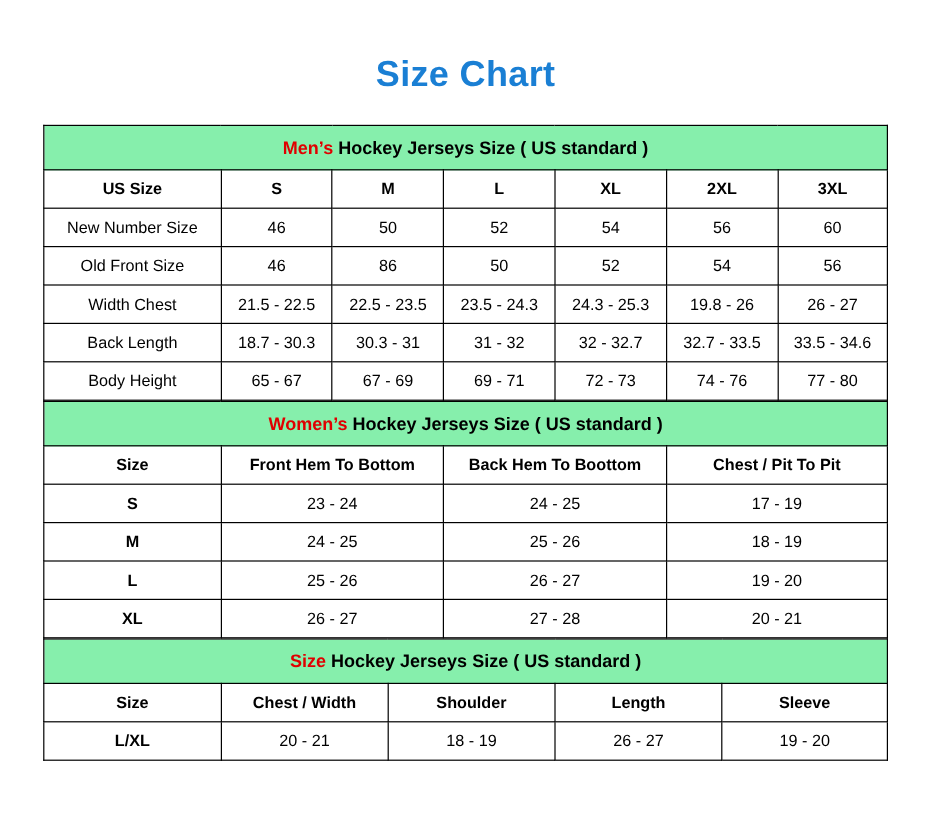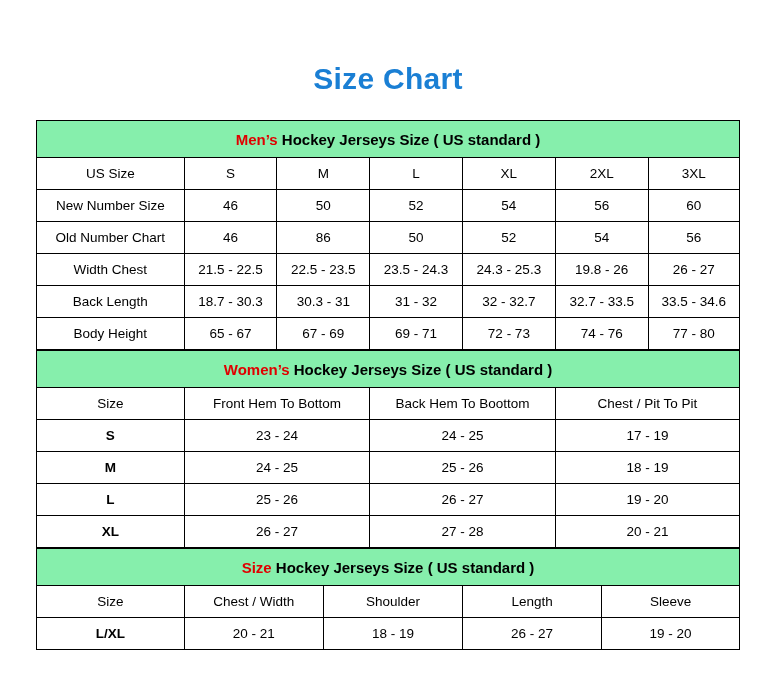--- a/index.html
+++ b/index.html
@@ -24,7 +24,7 @@
     color: #1a7fd4;
     font-size: 30px;
     font-weight: bold;
-    padding-top: 62px;
+    padding-top: 46px;
     letter-spacing: 0.3px;
   }
   .chart-wrap {

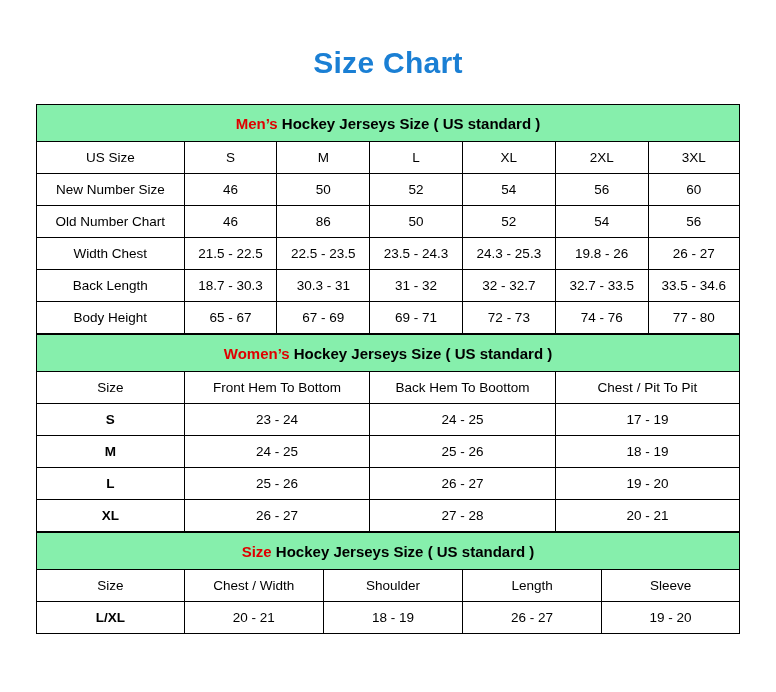--- a/index.html
+++ b/index.html
@@ -58,7 +58,7 @@
     font-weight: bold;
   }
   td.col-head {
-    font-weight: normal;
+    font-weight: bold;
   }
   td.row-head {
     font-weight: normal;

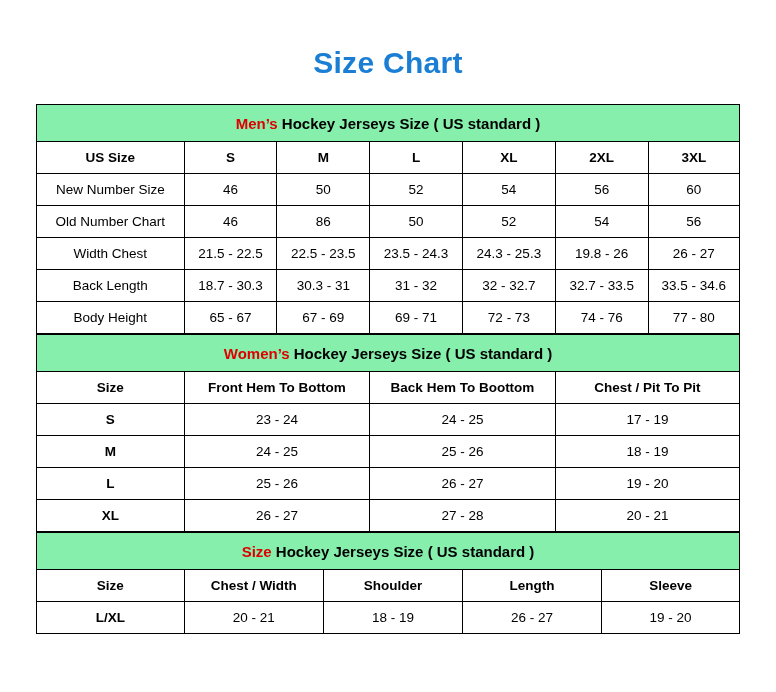--- a/index.html
+++ b/index.html
@@ -111,7 +111,7 @@
           <td>60</td>
         </tr>
         <tr>
-          <td class="row-head">Old Number Chart</td>
+          <td class="row-head">Old Front Size</td>
           <td>46</td>
           <td>86</td>
           <td>50</td>

